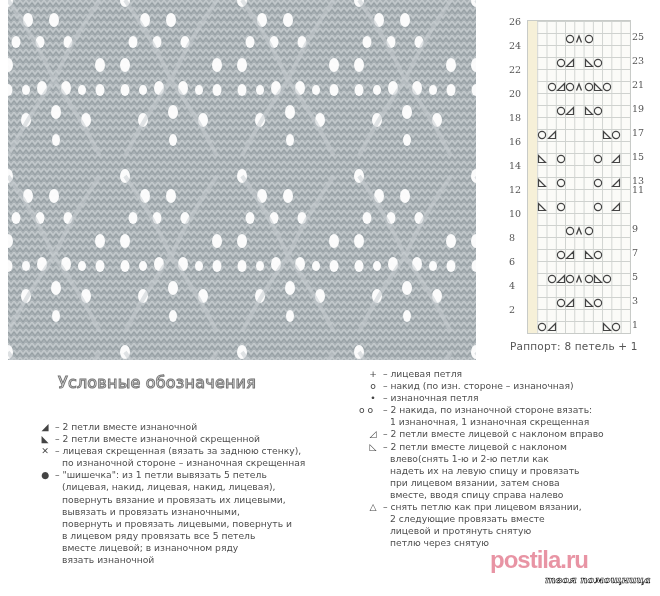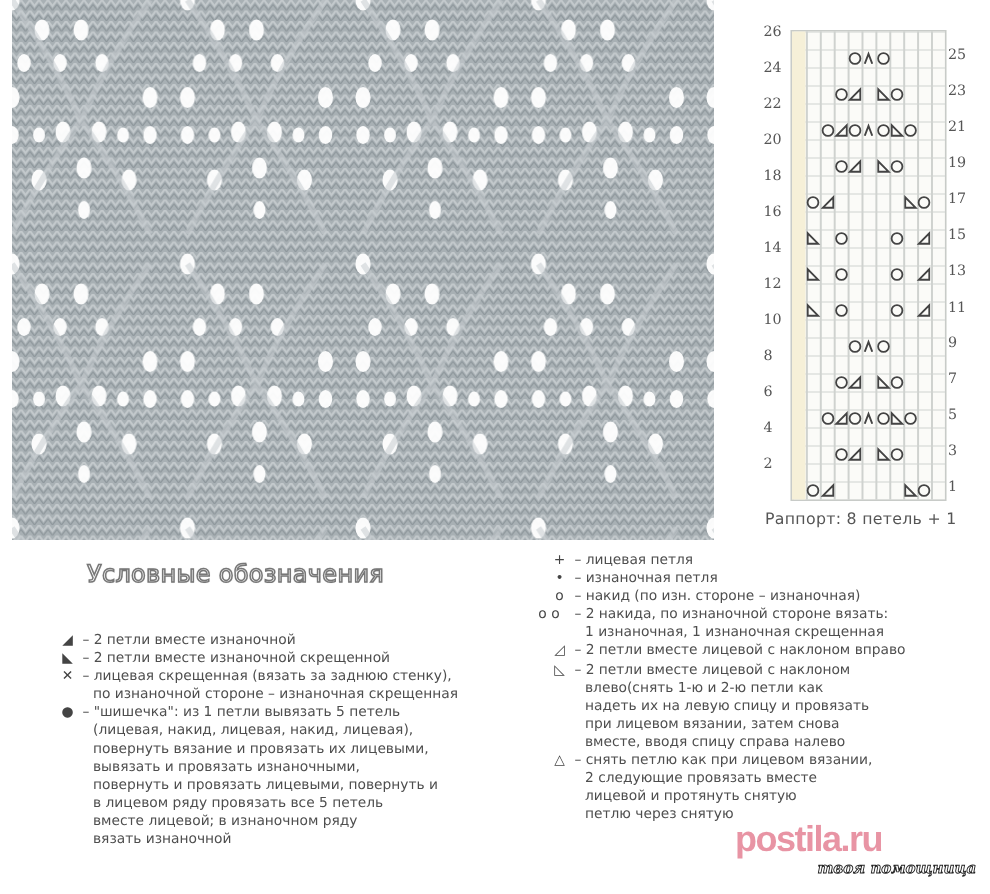--- a/index.html
+++ b/index.html
@@ -120,7 +120,7 @@
     <div class="rownum r" style="left: 132px; top: 113px;">17</div>
     <div class="rownum r" style="left: 132px; top: 137px;">15</div>
     <div class="rownum r" style="left: 132px; top: 161px;">13</div>
-    <div class="rownum r" style="left: 132px; top: 186px; text-align: center;">11</div>
+    <div class="rownum r" style="left: 132px; top: 170px; text-align: center;">11</div>
     <div class="rownum r" style="left: 132px; top: 209px;">9</div>
     <div class="rownum r" style="left: 132px; top: 233px;">7</div>
     <div class="rownum r" style="left: 132px; top: 257px;">5</div>

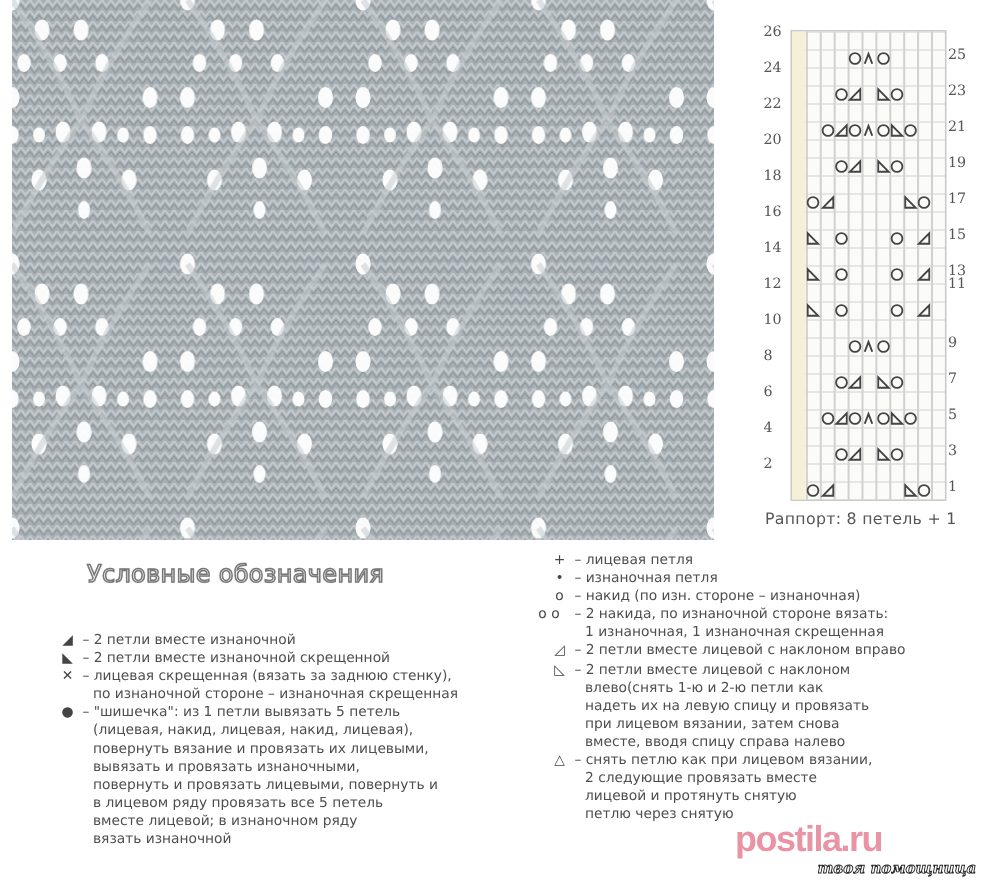--- a/index.html
+++ b/index.html
@@ -425,8 +425,8 @@
   </div>
 <div id="leg-right" class="leg">
     <div><span class="ic">+</span><span> – лицевая петля</span></div>
+    <div><span class="ic">o</span><span> – накид (по изн. стороне – изнаночная)</span></div>
     <div><span class="ic">•</span><span> – изнаночная петля</span></div>
-    <div><span class="ic">o</span><span> – накид (по изн. стороне – изнаночная)</span></div>
     <div><span class="ic" style="width: 28px; margin-left: -14px;">o o</span><span> – 2 накида, по изнаночной стороне вязать:</span></div>
     <div class="ind">1 изнаночная, 1 изнаночная скрещенная</div>
     <div><span class="ic">◿</span><span> – 2 петли вместе лицевой с наклоном вправо</span></div>

